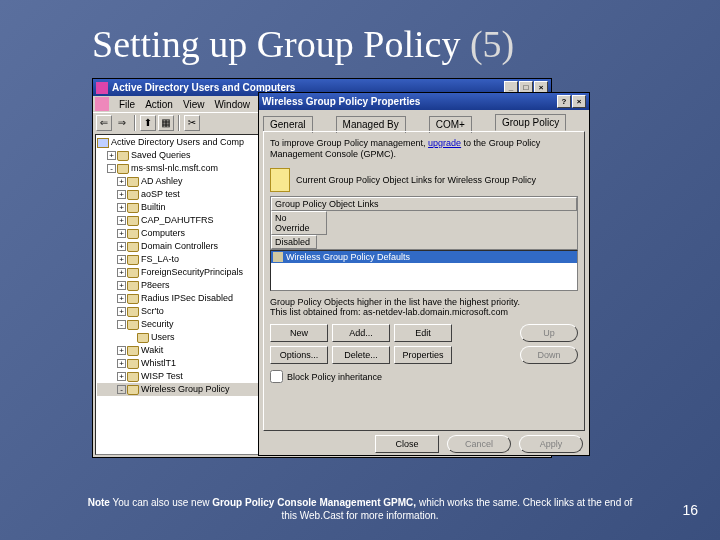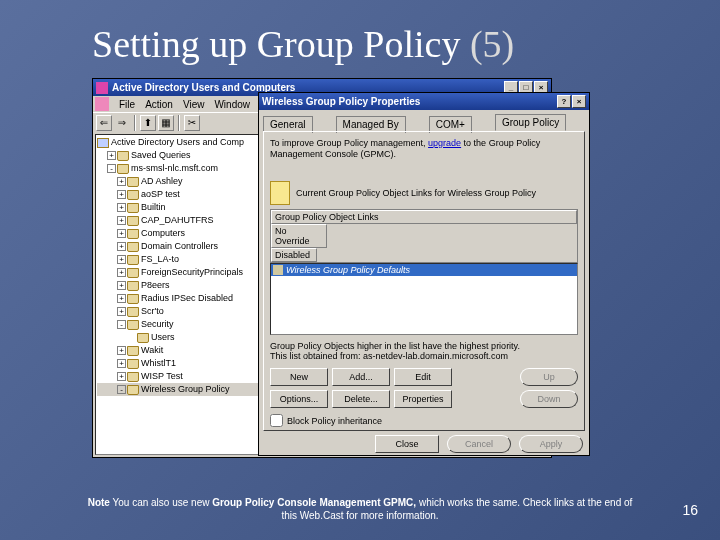--- a/index.html
+++ b/index.html
@@ -69,7 +69,7 @@
   }
   .intro { font-size: 9px; line-height: 1.2; }
   .intro .link { color: #0000cc; text-decoration: underline; }
-  .currlinks { display: flex; align-items: center; margin: 21px 0 4px; gap: 6px; }
+  .currlinks { display: flex; align-items: center; margin: 8px 0 4px; gap: 6px; }
   .currlinks .docicon { width: 20px; height: 24px; background: #f8e890; border: 1px solid #b09020; }
   .currlinks .txt { font-size: 9px; }
 

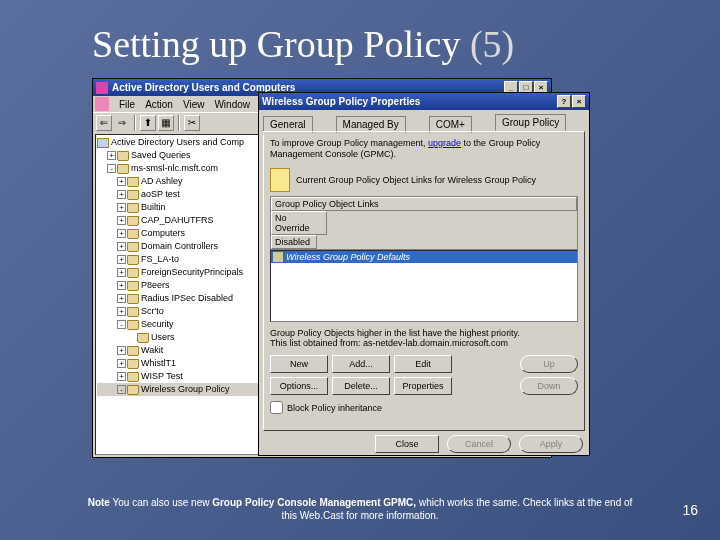--- a/index.html
+++ b/index.html
@@ -76,7 +76,7 @@
   .listhdr { display: flex; background: #d4d0c8; border: 1px solid #808080; font-size: 9px; flex-direction: column; }
   .listhdr > div { border: 1px solid #fff; border-right-color: #808080; border-bottom-color: #808080; padding: 1px 3px; }
   .col1 { flex: 1; } .col2 { width: 56px; } .col3 { width: 46px; }
-  .listbox { height: 72px; background: #fff; border: 1px inset #808080; overflow: hidden; font-style: italic; }
+  .listbox { height: 41px; background: #fff; border: 1px inset #808080; overflow: hidden; }
   .lrow { display: flex; font-size: 9px; padding: 1px 2px; align-items: center; }
   .lrow.sel { background: #316ac5; color: #fff; }
   .lrow .ri { width: 10px; height: 10px; background: #d0c8a0; margin-right: 3px; }

